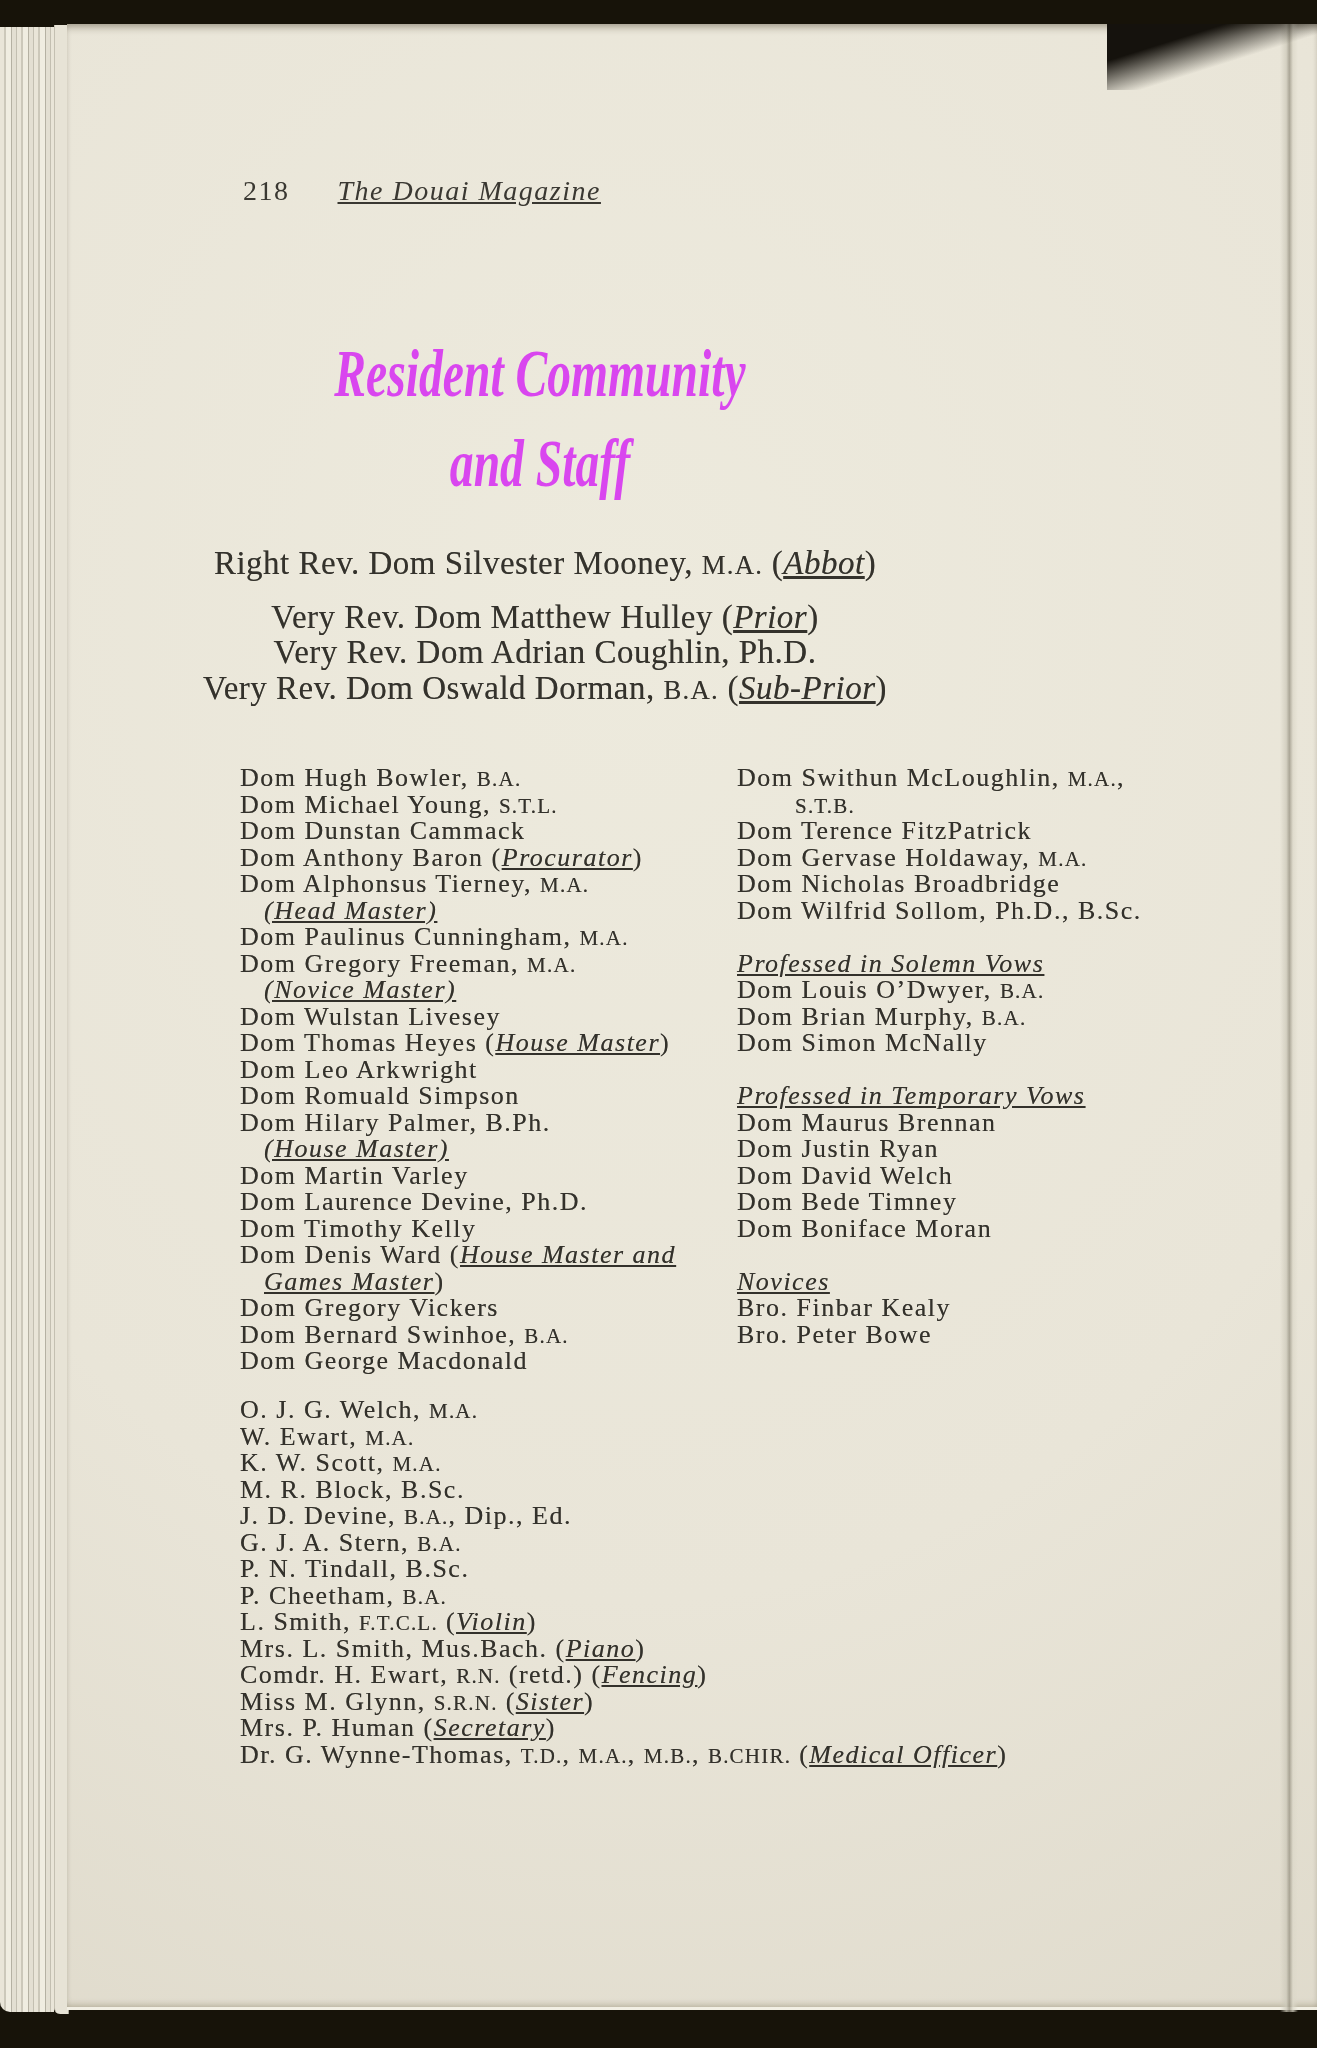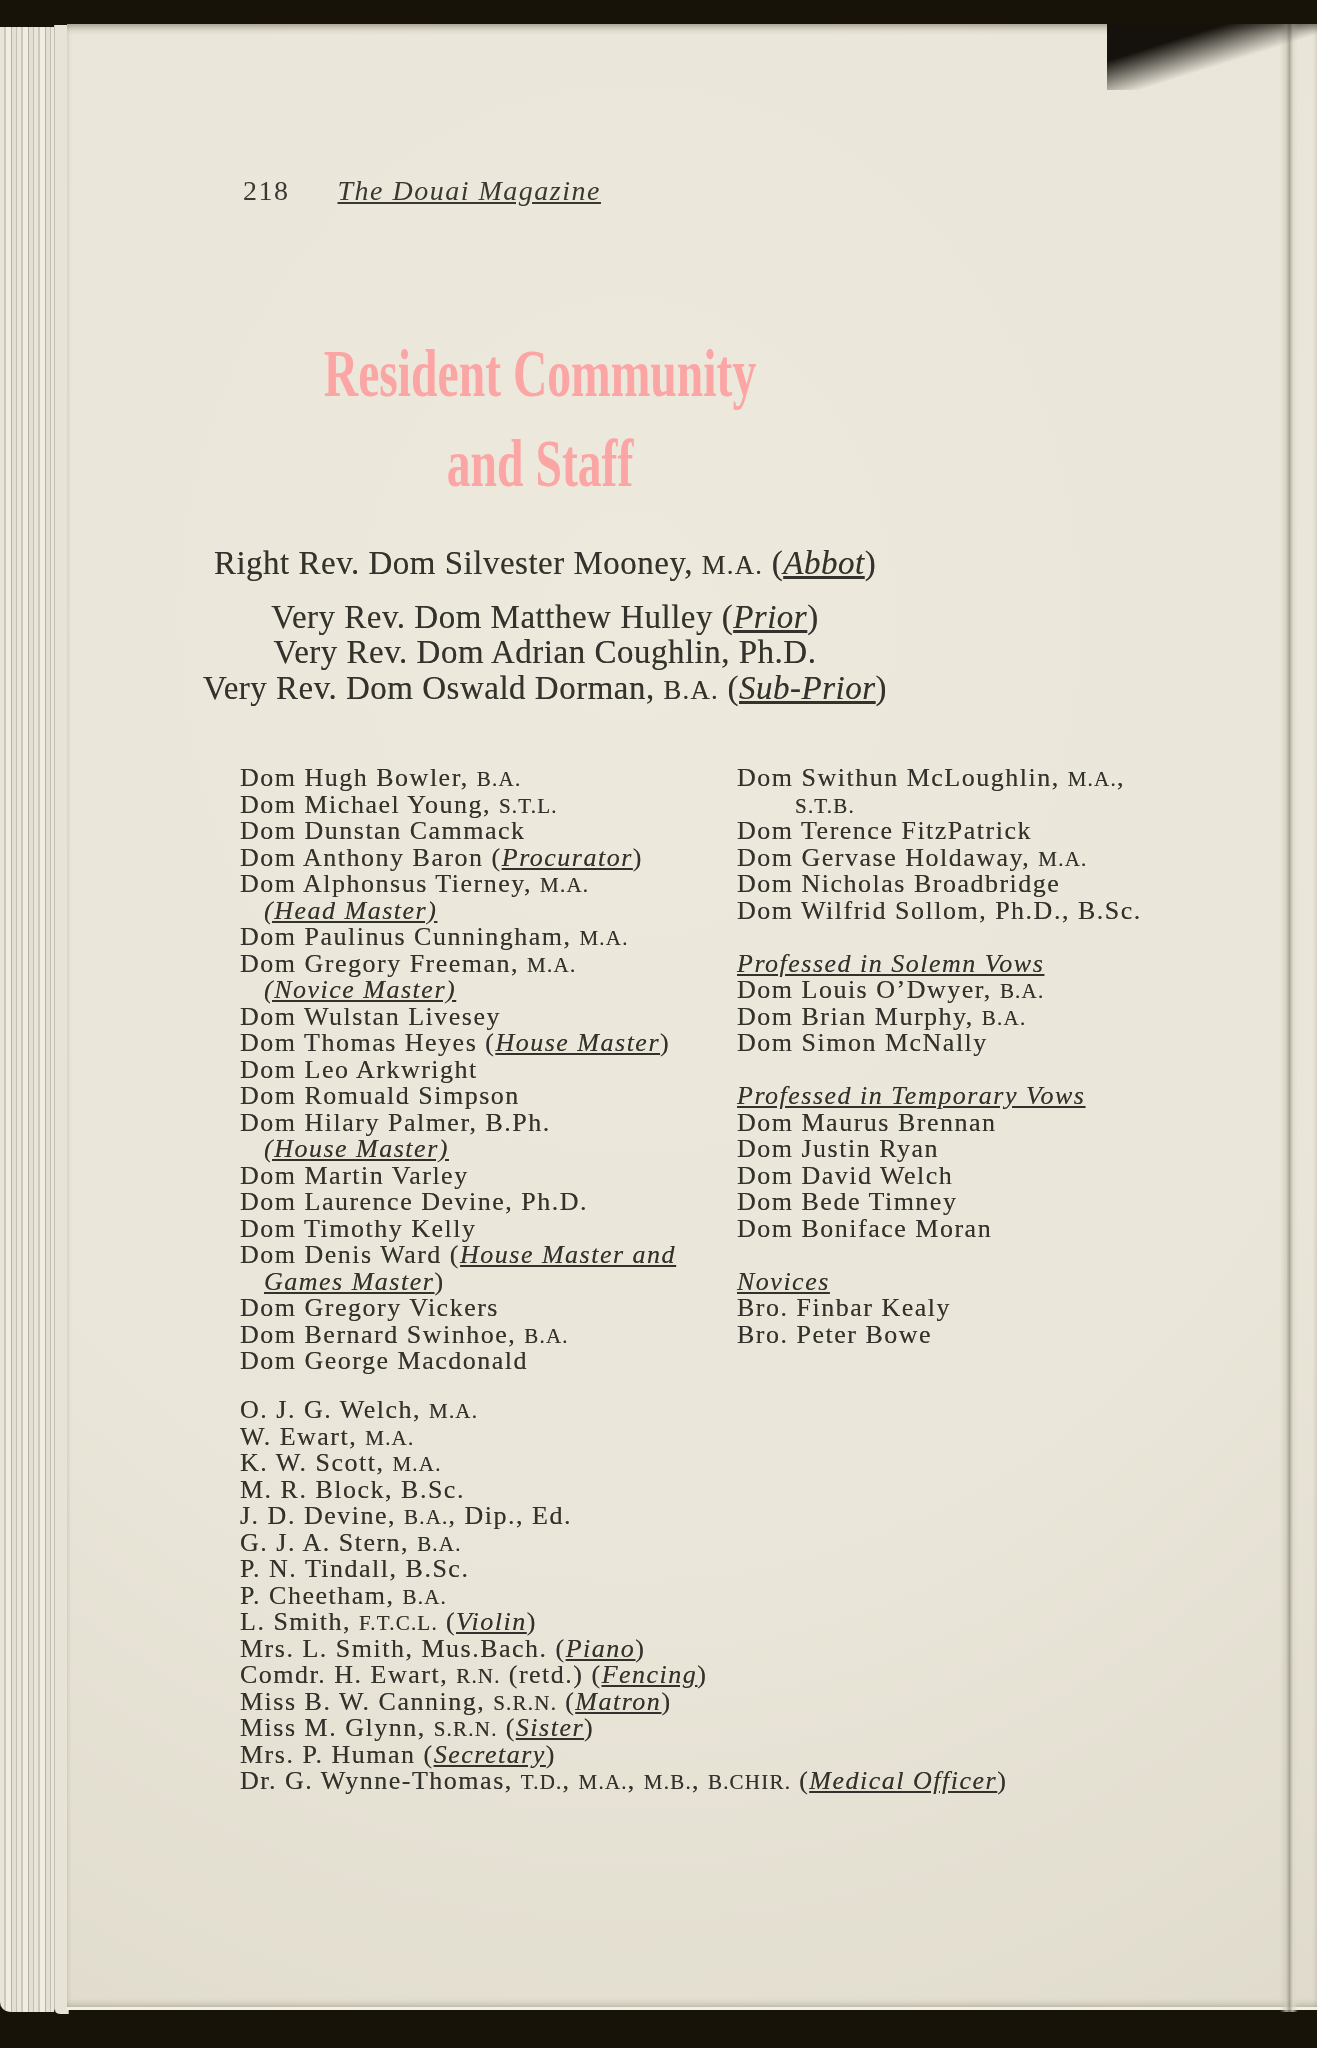--- a/index.html
+++ b/index.html
@@ -56,7 +56,7 @@
   .sc{font-size:.81em;letter-spacing:1.2px;}
   .title{
     position:absolute;left:0;top:328px;width:1080px;
-    text-align:center;font-weight:bold;color:#fca5a5;
+    text-align:center;font-weight:bold;color:#d946ef;font-style:italic;
   }
   .title .tline{
     font-size:68px;line-height:90px;letter-spacing:0;

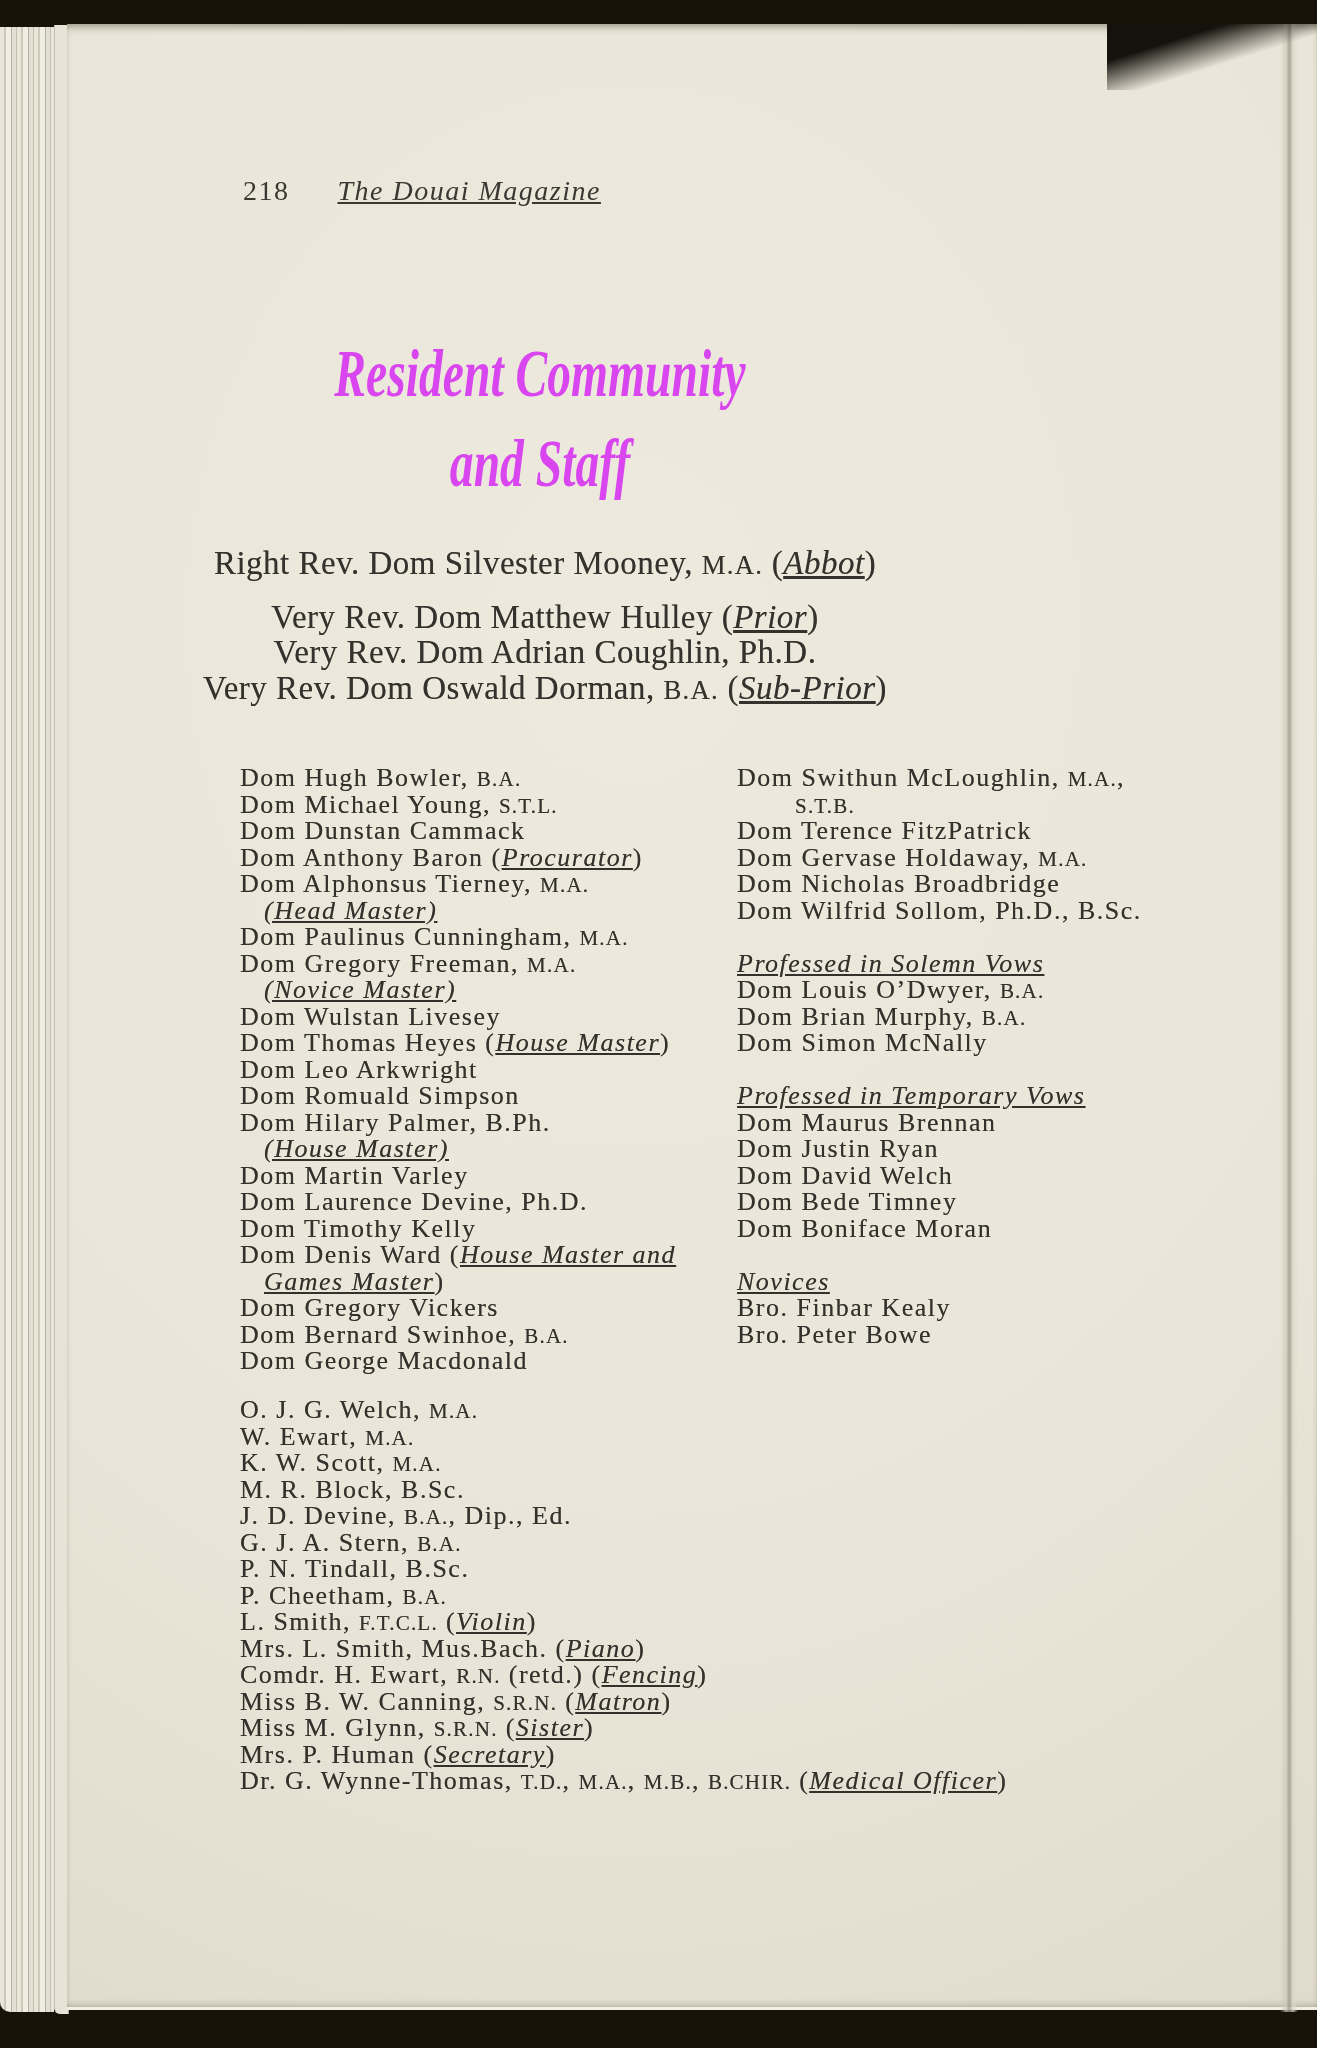--- a/index.html
+++ b/index.html
@@ -165,7 +165,6 @@
         <div class="line"><span>L. Smith, </span><span class="sc">F.T.C.L.</span><span> (</span><span class="it">Violin</span><span>)</span></div>
         <div class="line"><span>Mrs. L. Smith, Mus.Bach. (</span><span class="it">Piano</span><span>)</span></div>
         <div class="line"><span>Comdr. H. Ewart, </span><span class="sc">R.N.</span><span> (retd.) (</span><span class="it">Fencing</span><span>)</span></div>
-        <div class="line"><span>Miss B. W. Canning, </span><span class="sc">S.R.N.</span><span> (</span><span class="it">Matron</span><span>)</span></div>
         <div class="line"><span>Miss M. Glynn, </span><span class="sc">S.R.N.</span><span> (</span><span class="it">Sister</span><span>)</span></div>
         <div class="line"><span>Mrs. P. Human (</span><span class="it">Secretary</span><span>)</span></div>
         <div class="line"><span>Dr. G. Wynne-Thomas, </span><span class="sc">T.D.</span><span>, </span><span class="sc">M.A.</span><span>, </span><span class="sc">M.B.</span><span>, </span><span class="sc">B.CHIR.</span><span> (</span><span class="it">Medical Officer</span><span>)</span></div>

